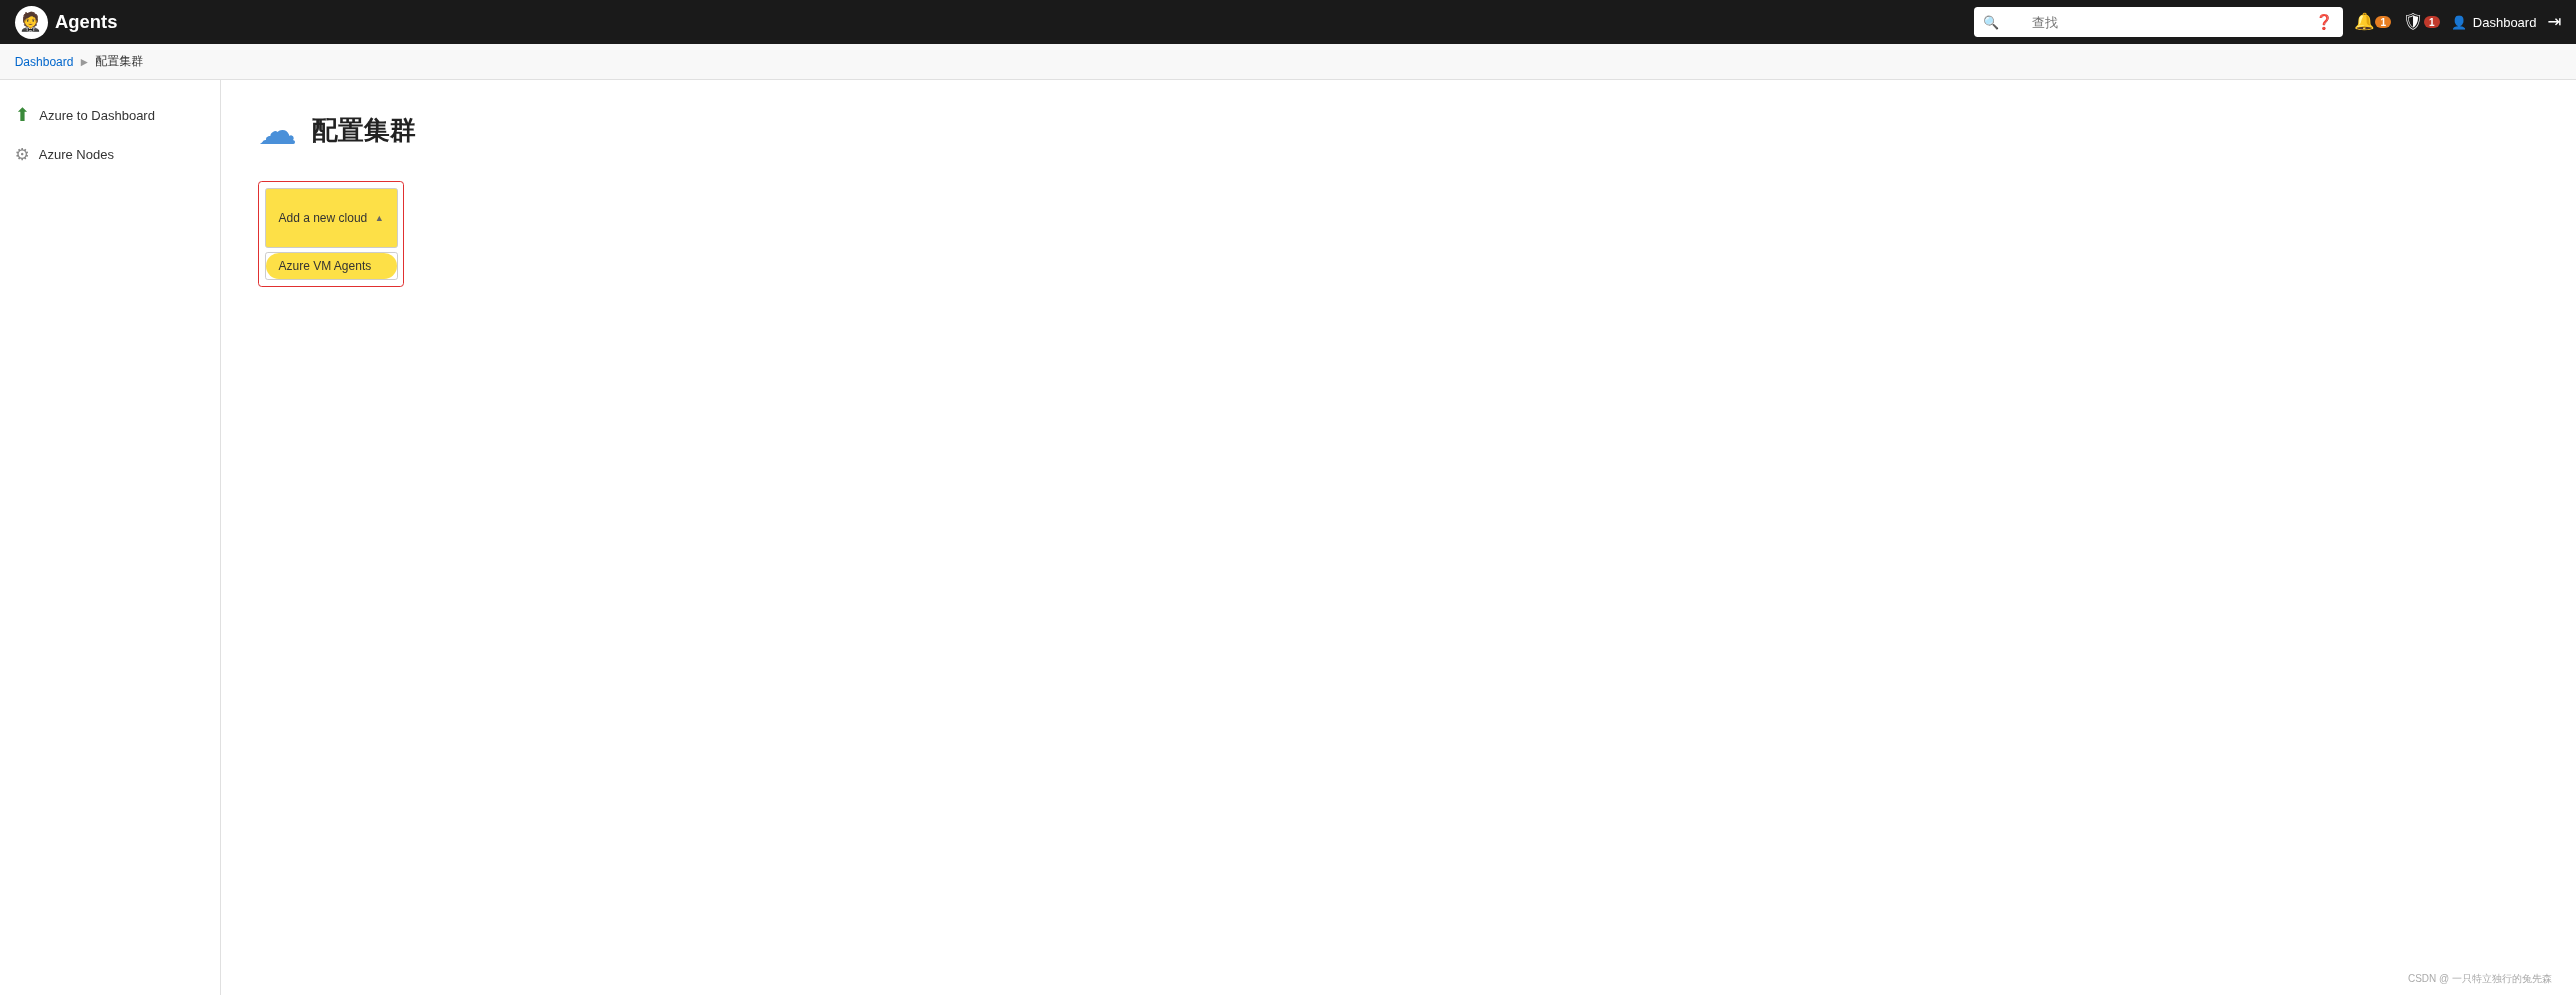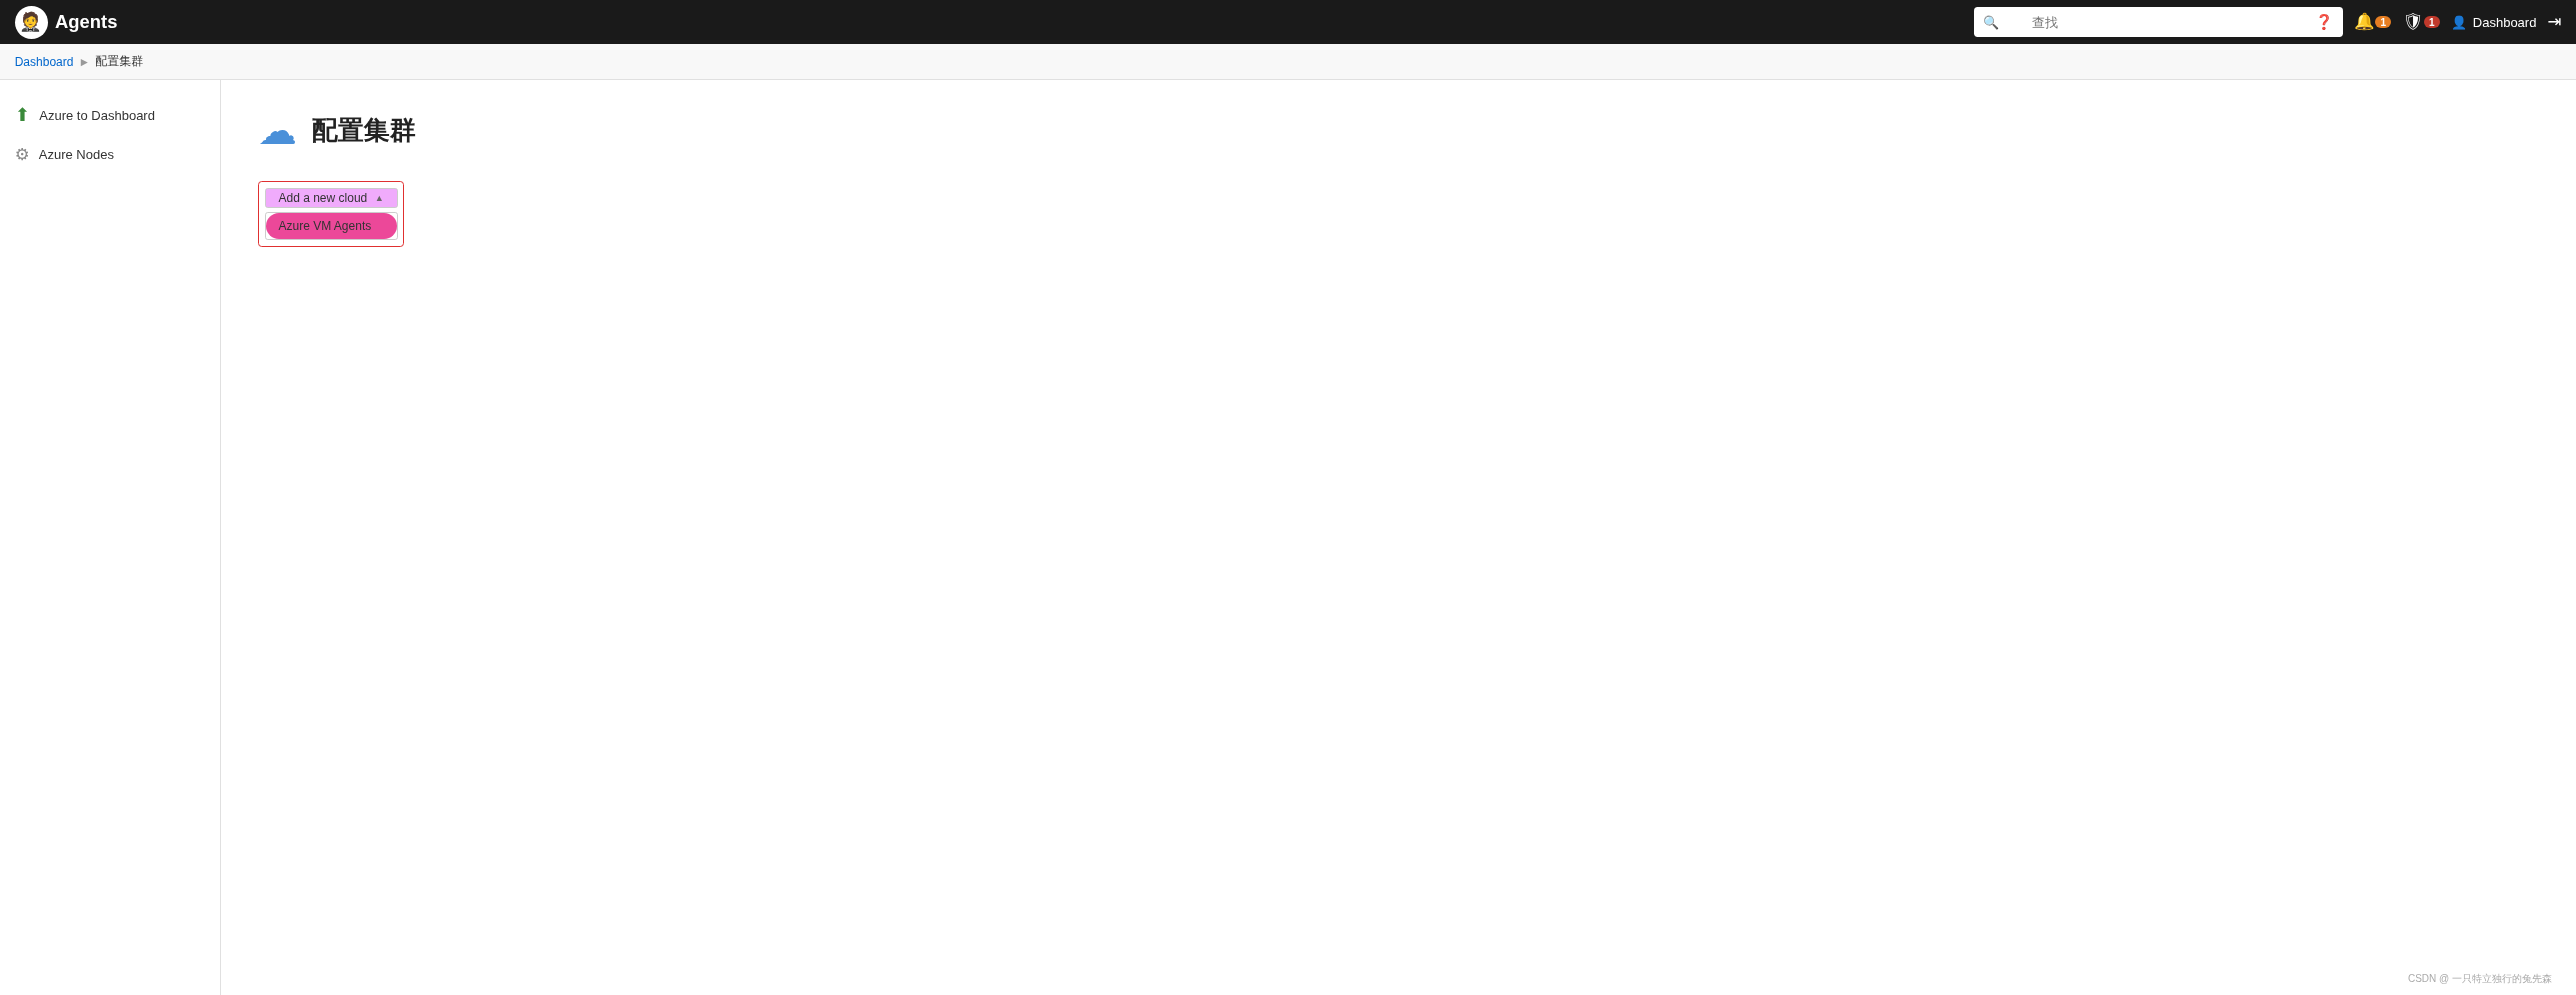--- a/index.html
+++ b/index.html
@@ -202,10 +202,10 @@
       display: flex;
       align-items: center;
       gap: 7.4px;
-      background: #f0abfc;
+      background: #fde047;
       border: 0.9px solid #ccc;
       border-radius: 2.8px;
-      padding: 2px 13px;
+      padding: 22px 13px;
       font-size: 12px;
       cursor: pointer;
       color: #333;

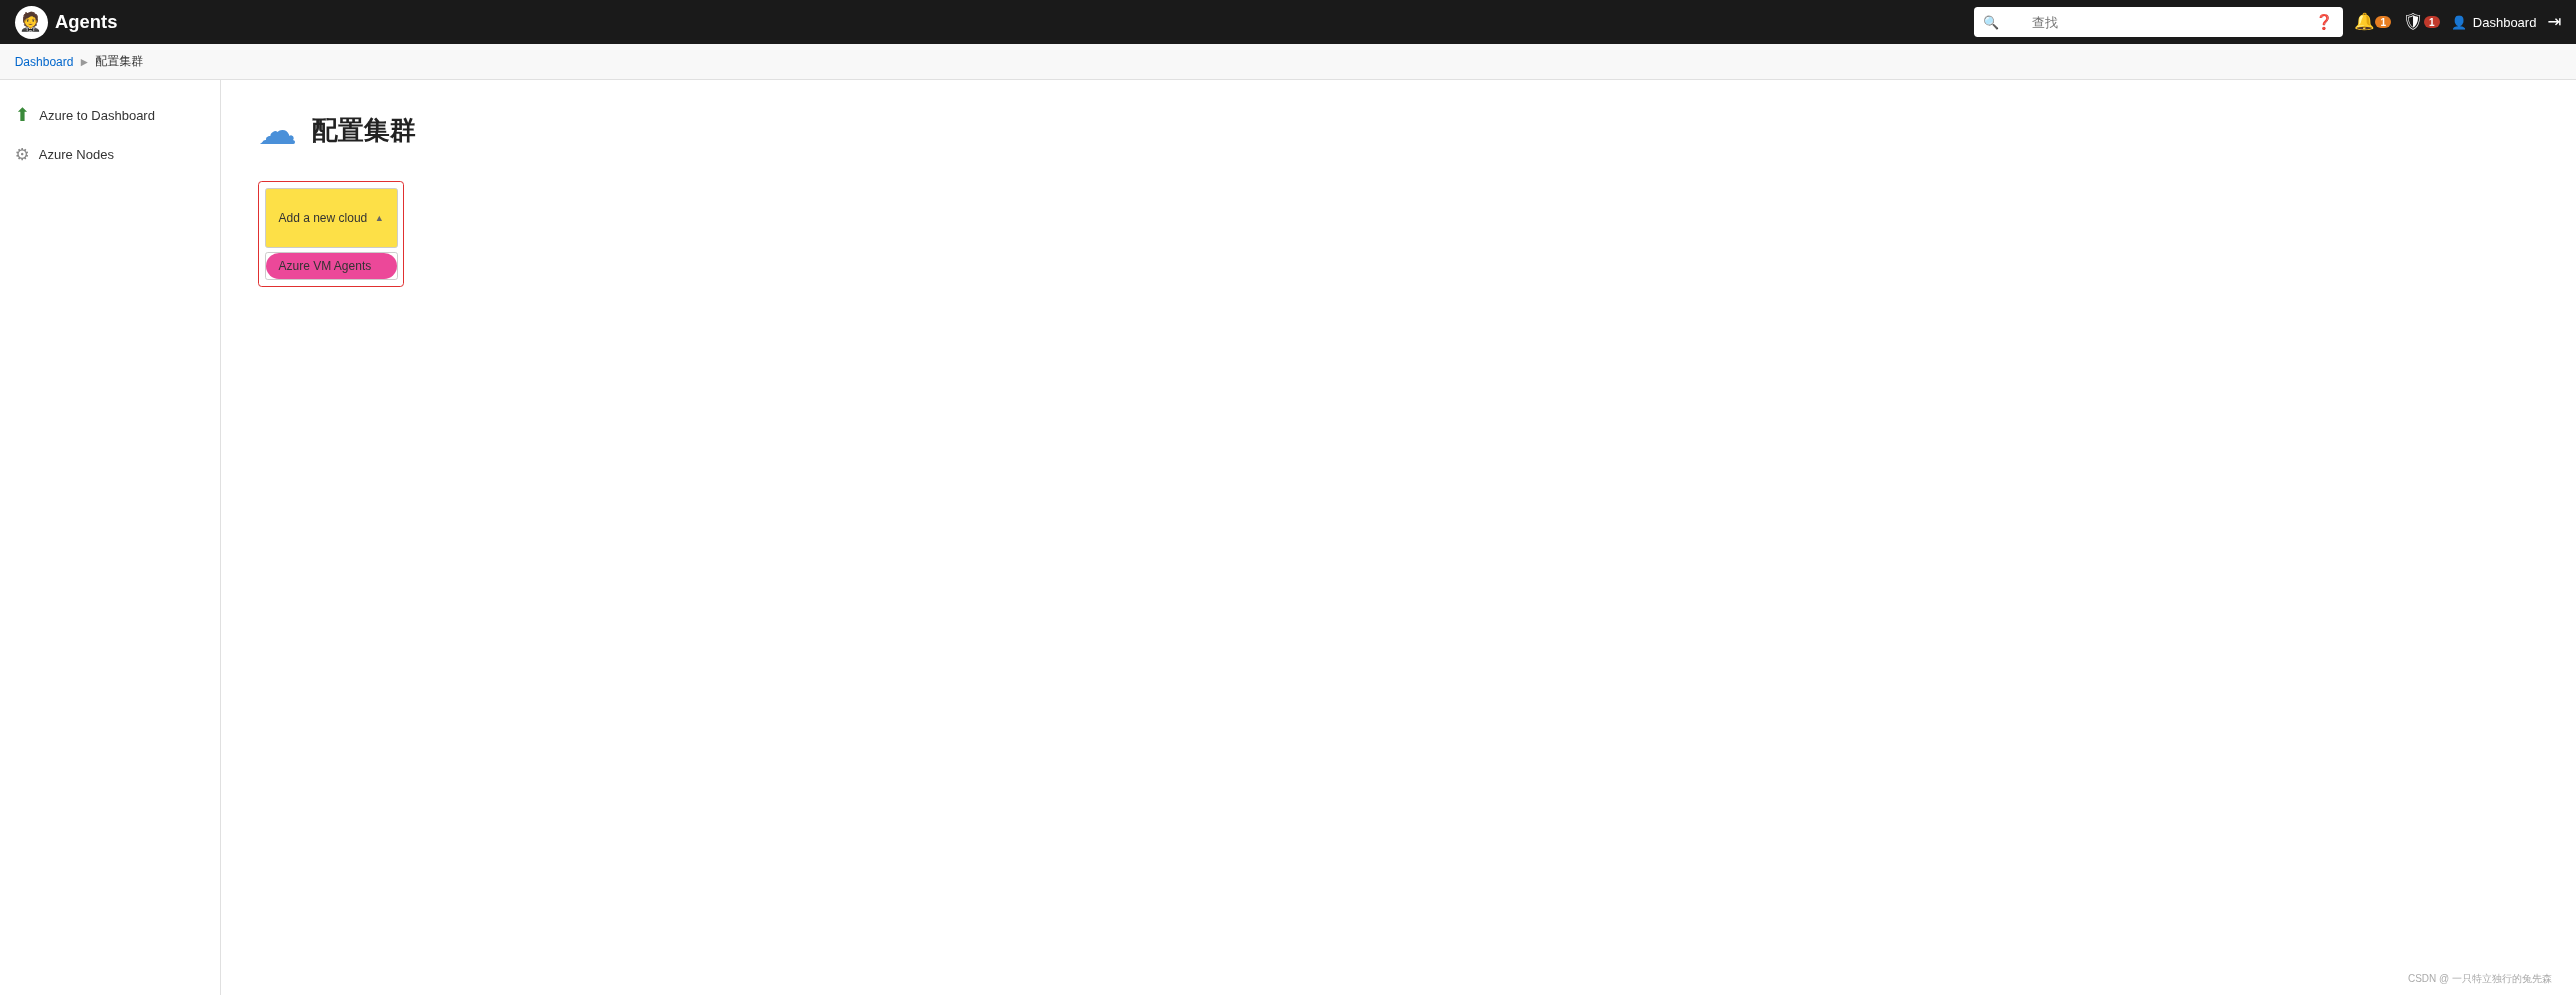--- a/index.html
+++ b/index.html
@@ -225,7 +225,7 @@
       padding: 6.4px 13px;
       font-size: 12px;
       cursor: pointer;
-      background: #ec4899;
+      background: #fde047;
       border-radius: 13px;
       color: #333;
       white-space: nowrap;

